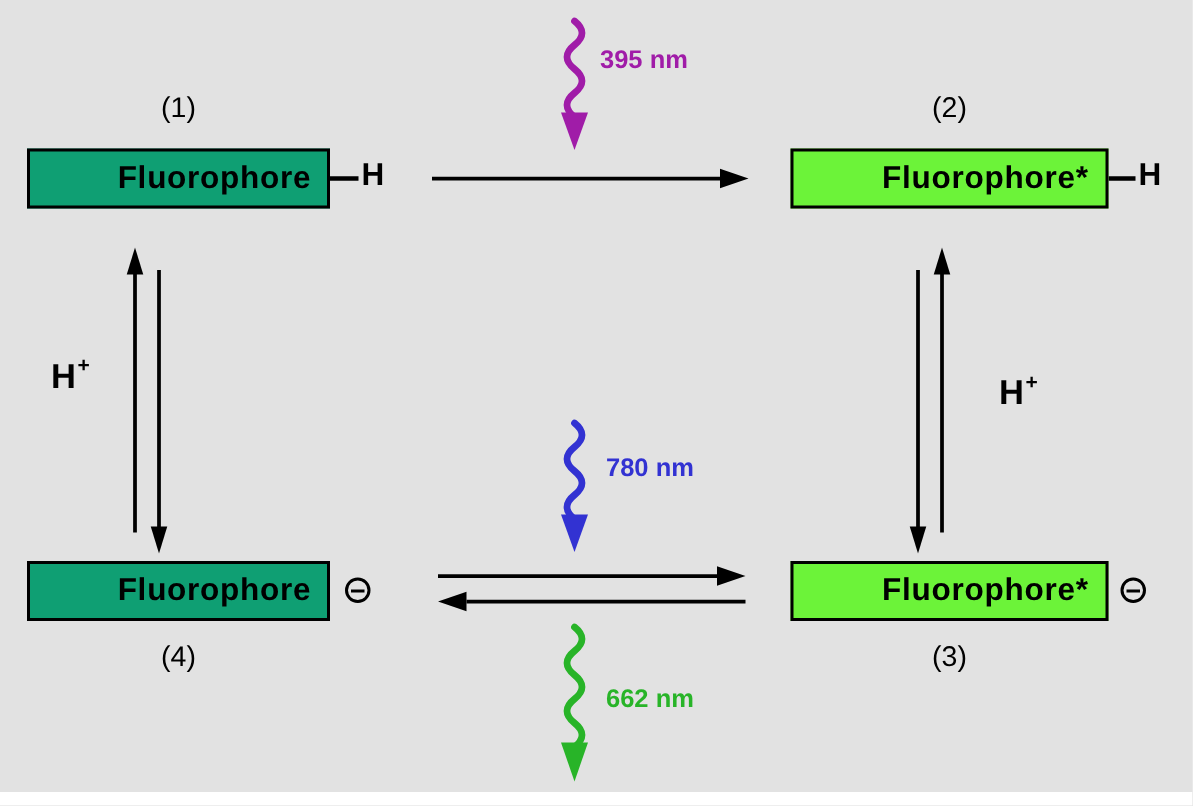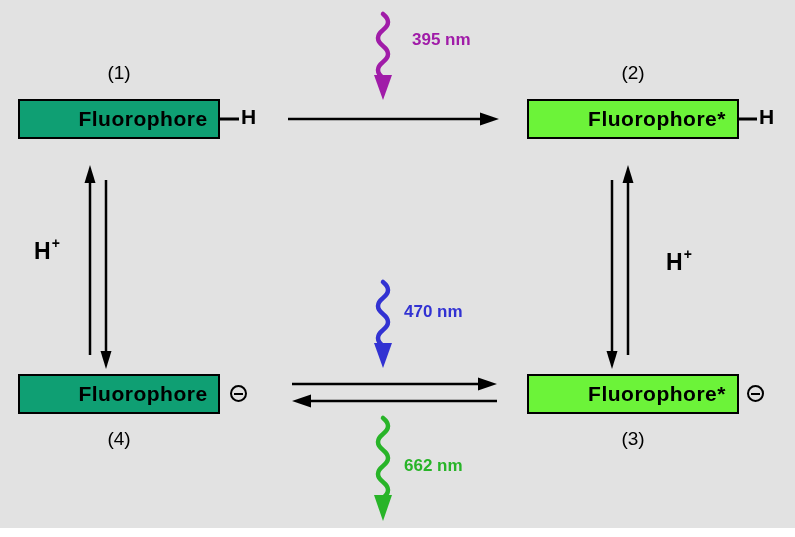--- a/index.html
+++ b/index.html
@@ -117,7 +117,7 @@
     <span>H</span><sup>+</sup>
   </div>
 
-  <div class="abs wl purple" style="left:412px; top:30px;">395 nm</div>
+  <div class="abs wl purple" style="left:400px; top:30px;">395 nm</div>
   <div class="abs wl blue" style="left:404px; top:302px;">470 nm</div>
   <div class="abs wl green" style="left:404px; top:456px;">662 nm</div>
 

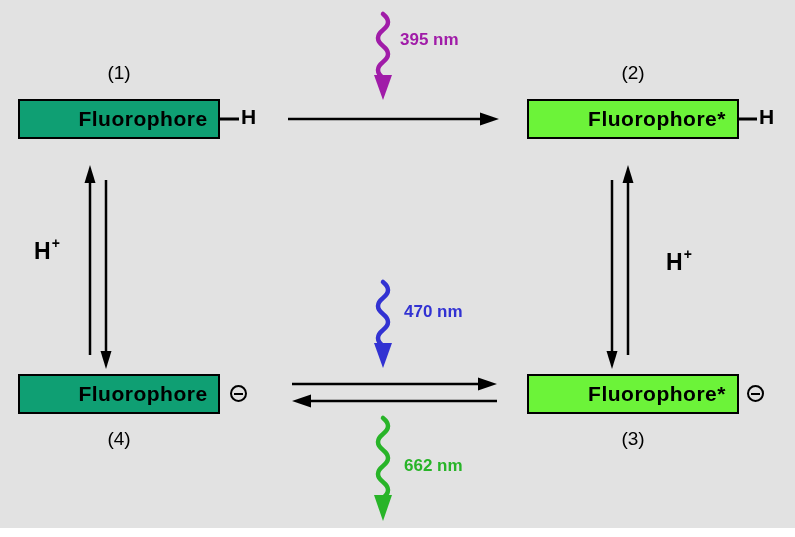--- a/index.html
+++ b/index.html
@@ -118,7 +118,7 @@
   </div>
 
   <div class="abs wl purple" style="left:400px; top:30px;">395 nm</div>
-  <div class="abs wl blue" style="left:404px; top:302px;">470 nm</div>
+  <div class="abs wl blue" style="left:404px; top:302px;">780 nm</div>
   <div class="abs wl green" style="left:404px; top:456px;">662 nm</div>
 
   <div class="bottom-strip"></div>

